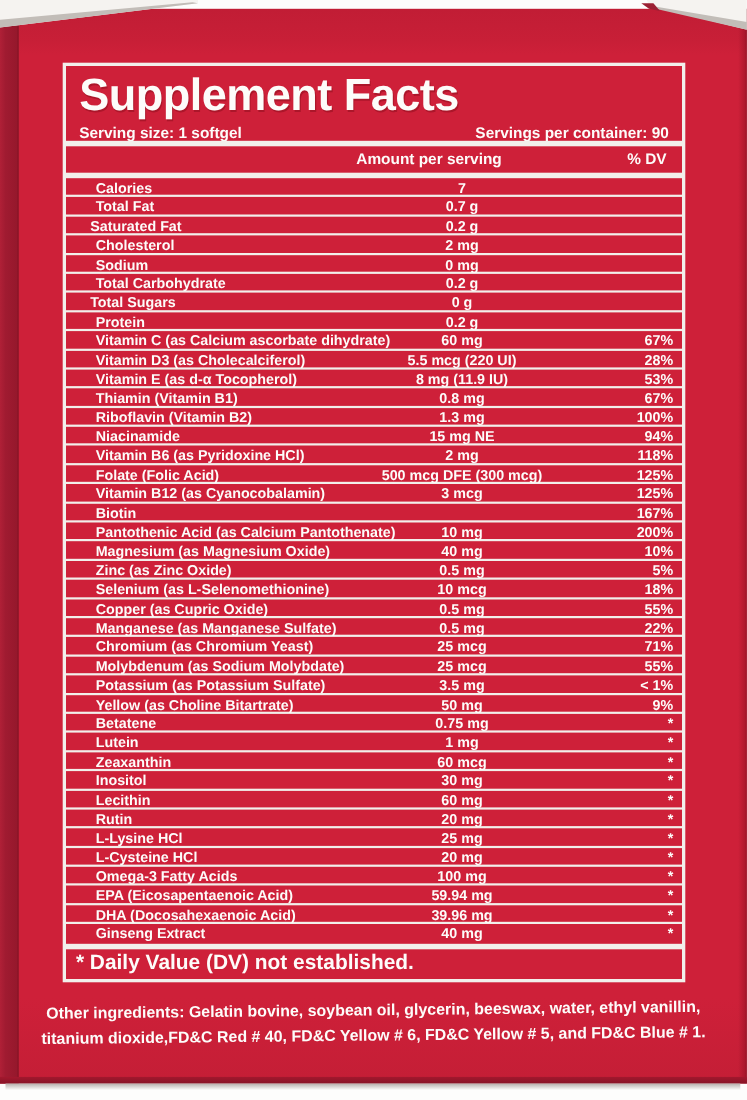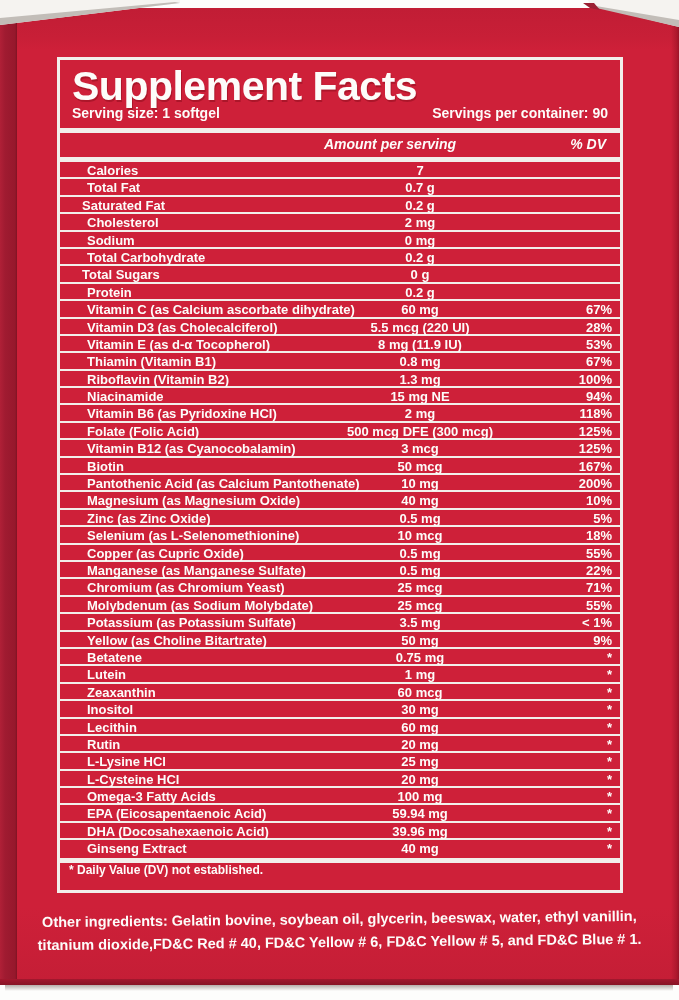--- a/index.html
+++ b/index.html
@@ -47,7 +47,7 @@
     text-shadow:1px 1.5px 0 rgba(130,10,24,.45);
   }
   .serving-row{
-    height:23px; display:flex; justify-content:space-between; align-items:flex-start;
+    height:23px; display:flex; justify-content:space-between; align-items:flex-end;
     padding:0 12px; font-size:14px;
   }
   .sep{height:5px; background:var(--line); flex:none;}

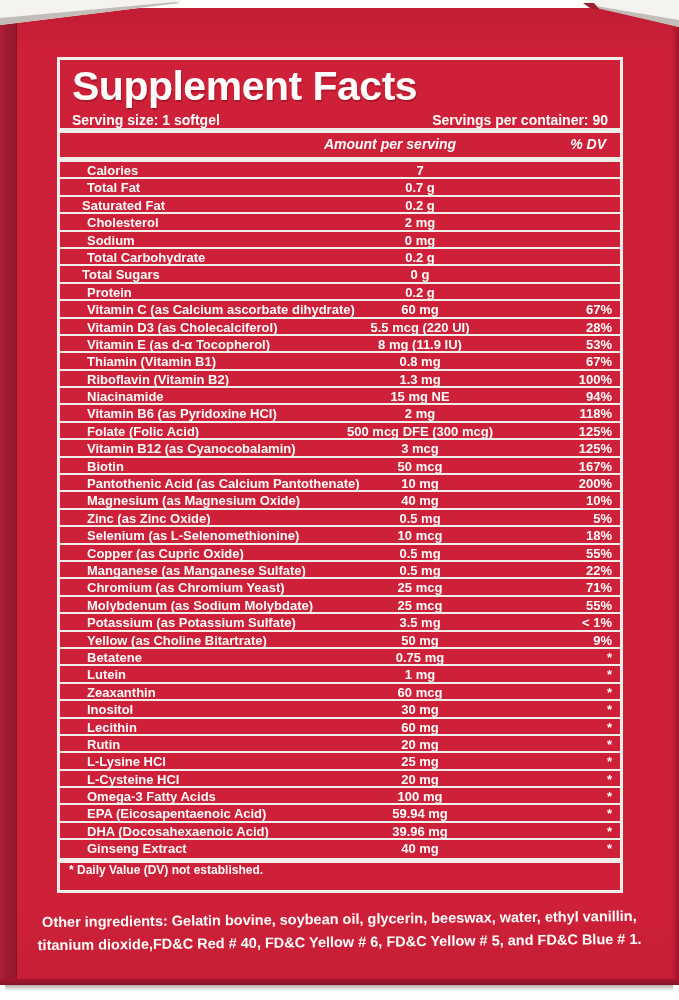--- a/index.html
+++ b/index.html
@@ -51,7 +51,7 @@
     padding:0 12px; font-size:14px;
   }
   .sep{height:5px; background:var(--line); flex:none;}
-  .col-header{position:relative; height:24px; flex:none; font-size:14px;font-style:italic;}
+  .col-header{position:relative; height:24px; flex:none; font-size:14px;}
   .col-header .amount-head{position:absolute; left:230px; width:200px; top:3px; text-align:center;}
   .col-header .dv-head{position:absolute; right:14px; top:3px;}
   .rows{flex:none;}

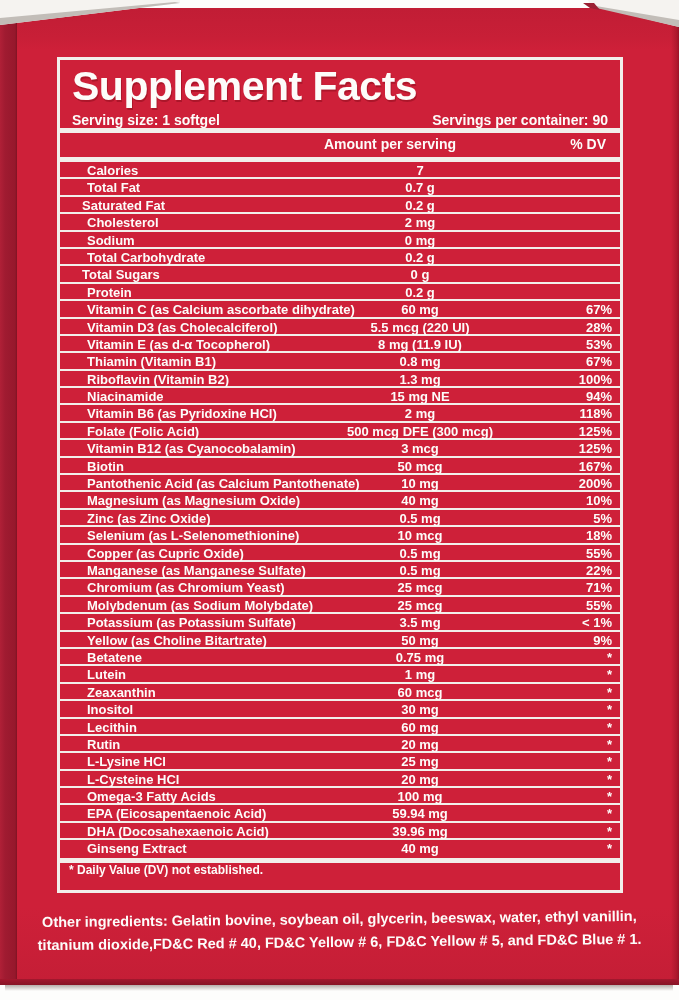--- a/index.html
+++ b/index.html
@@ -217,7 +217,6 @@
 
   <div class="row">
     <span class="name">Biotin</span>
-    <span class="amt">50 mcg</span>
     <span class="dv">167%</span>
   </div>
 

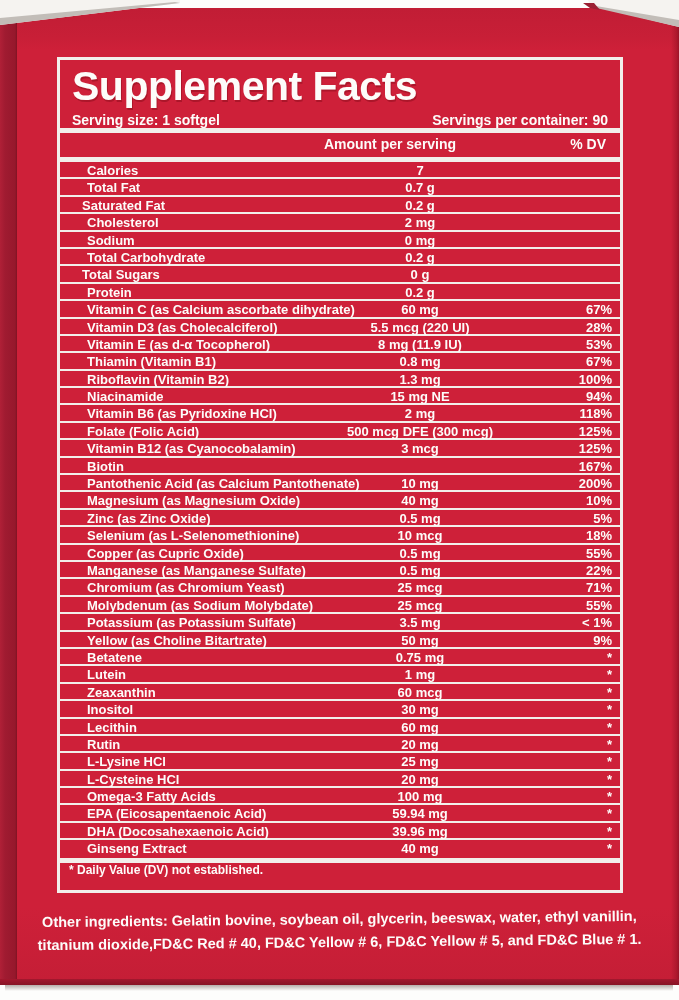--- a/index.html
+++ b/index.html
@@ -64,7 +64,7 @@
   .row.indent .name{left:22px;}
   .row .amt{position:absolute; left:255px; width:210px; top:1px; text-align:center; white-space:nowrap;}
   .row .dv{position:absolute; right:8px; top:1px; white-space:nowrap;margin-left:36px;}
-  .footnote-row{height:26px; display:flex; align-items:flex-start; padding-left:9px; font-size:12px;}
+  .footnote-row{height:26px; display:flex; align-items:center; padding-left:9px; font-size:19px;}
   
   .other-ing{
     position:absolute; left:30px; top:908px; width:619px;

